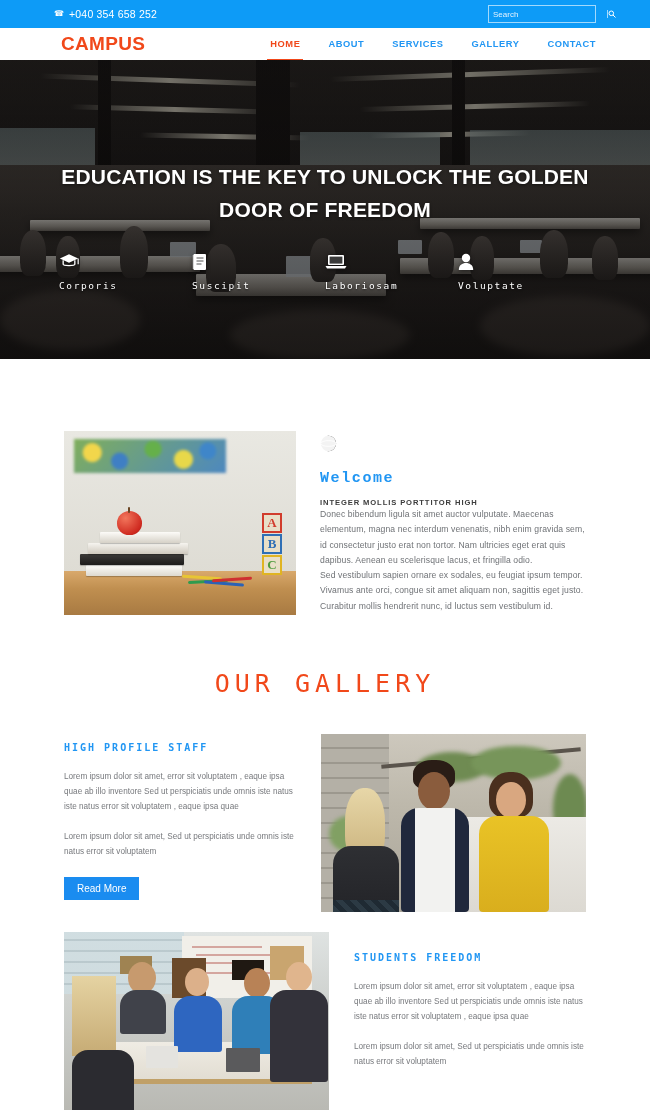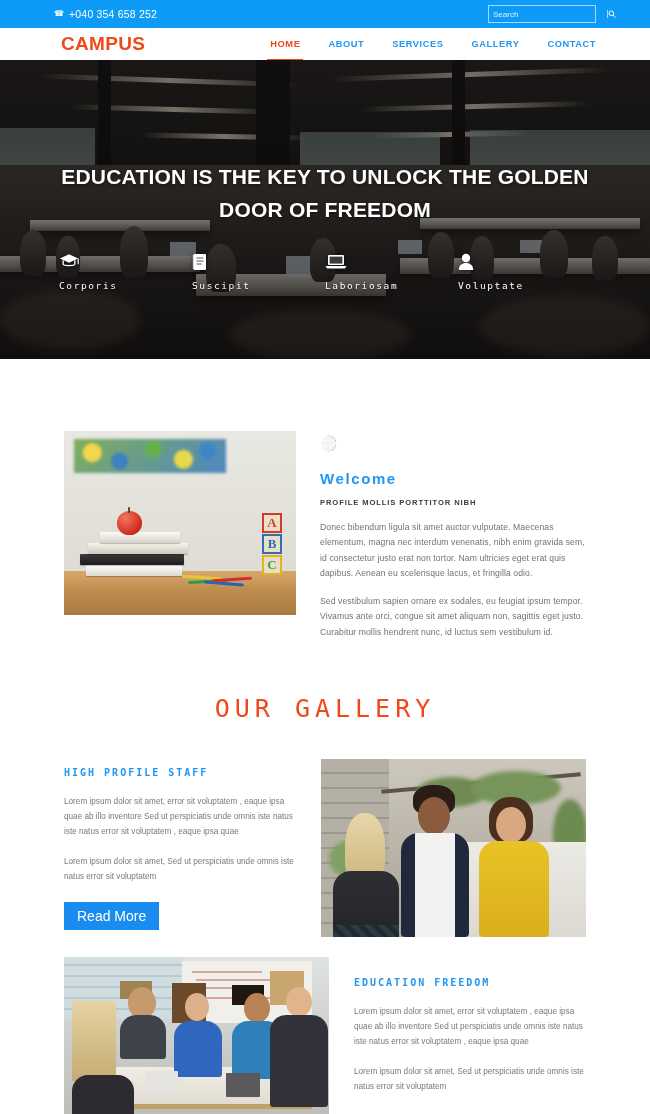--- a/index.html
+++ b/index.html
@@ -212,7 +212,7 @@
   .globe-icon { display:block; margin-bottom:14px; }
   .welcome {
     color:#2196f3; font-size:15px; font-weight:bold; letter-spacing:1.6px;
-    font-family:Liberation Sans, sans-serif;
+    font-family:Liberation Mono, monospace;
   }
   .welcome-sub {
     margin-top:11px; color:#3c3c3c; font-size:7.6px; font-weight:bold;

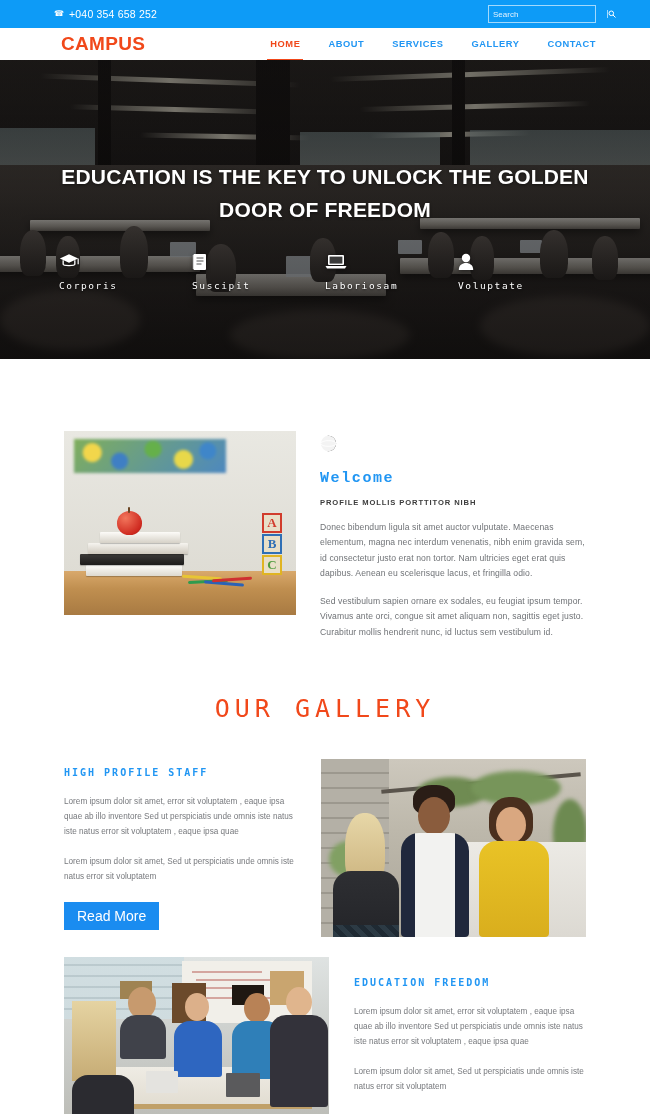--- a/index.html
+++ b/index.html
@@ -464,7 +464,7 @@
         </svg>
       </span>
       <div class="welcome">Welcome</div>
-      <div class="welcome-sub">PROFILE MOLLIS PORTTITOR NIBH</div>
+      <div class="welcome-sub">INTEGER MOLLIS PORTTITOR HIGH</div>
       <p class="about-p">Donec bibendum ligula sit amet auctor vulputate. Maecenas elementum, magna nec interdum venenatis, nibh enim gravida sem, id consectetur justo erat non tortor. Nam ultricies eget erat quis dapibus. Aenean eu scelerisque lacus, et fringilla odio.</p>
       <p class="about-p">Sed vestibulum sapien ornare ex sodales, eu feugiat ipsum tempor. Vivamus ante orci, congue sit amet aliquam non, sagittis eget justo. Curabitur mollis hendrerit nunc, id luctus sem vestibulum id.</p>
     </div>

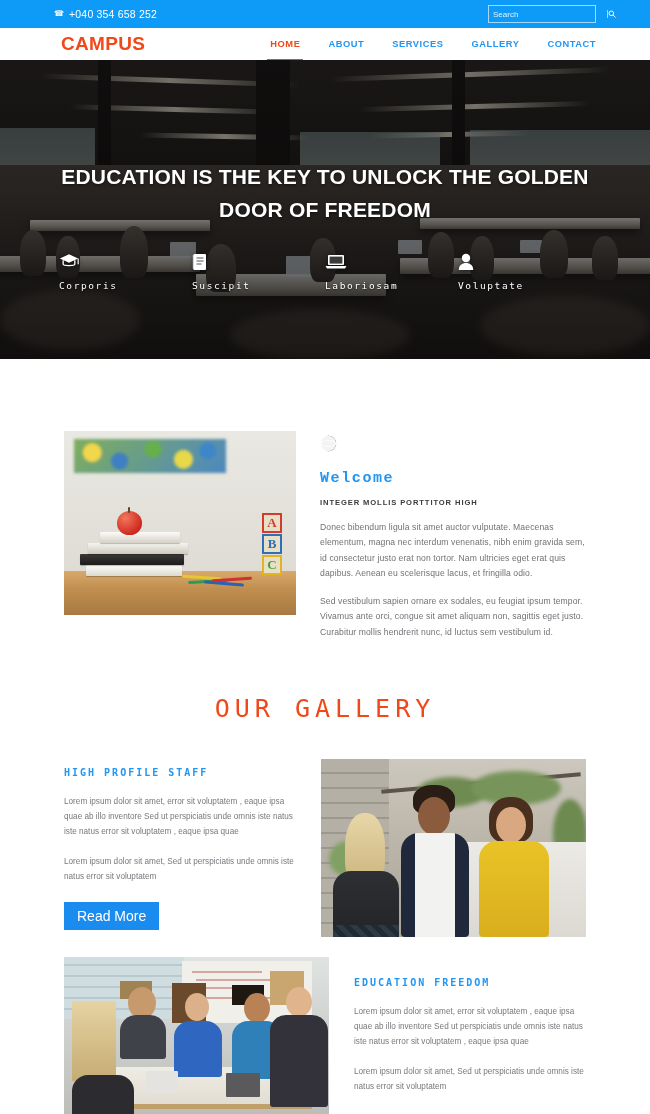--- a/index.html
+++ b/index.html
@@ -219,7 +219,7 @@
     letter-spacing:.9px;
   }
   .about-p {
-    margin-top:13px; color:#6f7276; font-size:8.6px; line-height:1.78;
+    color:#6f7276; font-size:8.6px; line-height:1.78;
     letter-spacing:.1px;
   }
 

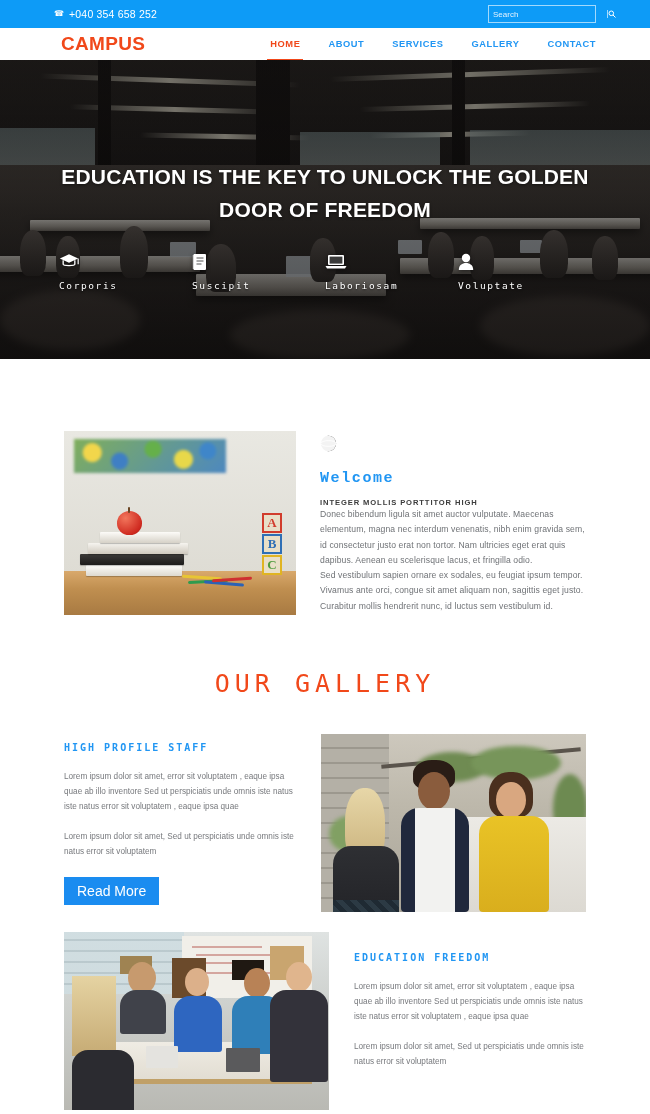--- a/index.html
+++ b/index.html
@@ -246,7 +246,7 @@
   .readmore {
     display:inline-block; margin-top:18px;
     background:#1a8cf0; color:#ffffff; border:0;
-    font-size:14px; padding:6px 13px; cursor:pointer;
+    font-size:10px; padding:6px 13px; cursor:pointer;
     font-family:"Liberation Sans", sans-serif;
   }
 

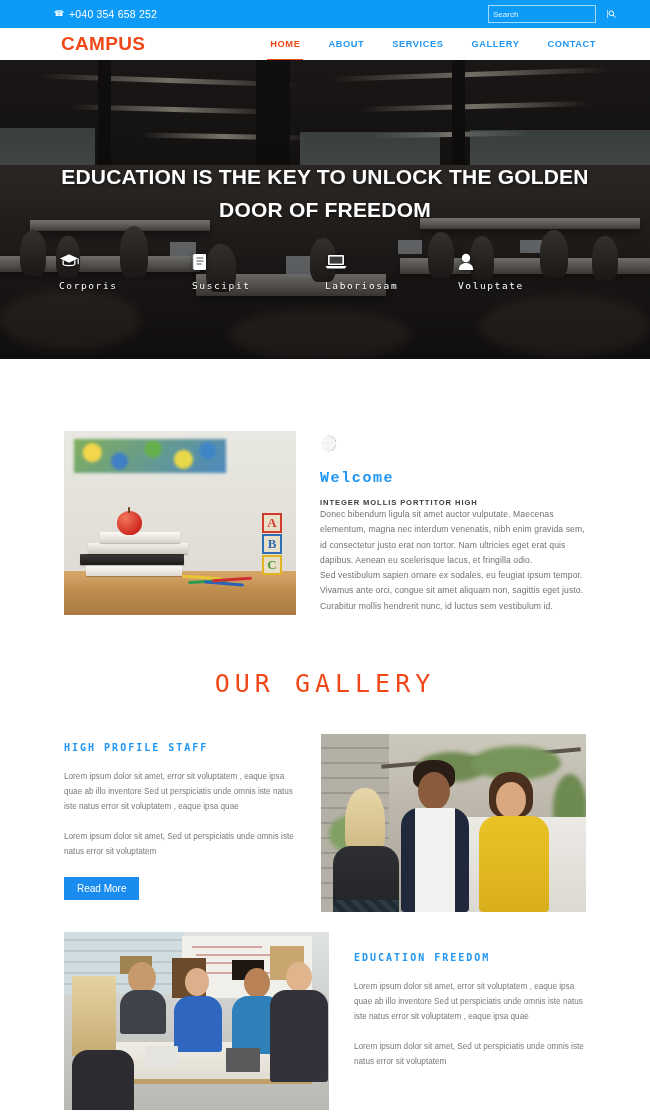--- a/index.html
+++ b/index.html
@@ -553,7 +553,7 @@
 
     </div>
     <div class="srv-text" style="padding-top:20px">
-      <div class="srv-title">EDUCATION FREEDOM</div>
+      <div class="srv-title">STUDENTS FREEDOM</div>
       <p class="srv-p">Lorem ipsum dolor sit amet, error sit voluptatem , eaque ipsa quae ab illo inventore Sed ut perspiciatis unde omnis iste natus iste natus error sit voluptatem , eaque ipsa quae</p>
       <p class="srv-p second">Lorem ipsum dolor sit amet, Sed ut perspiciatis unde omnis iste natus error sit voluptatem</p>
 

